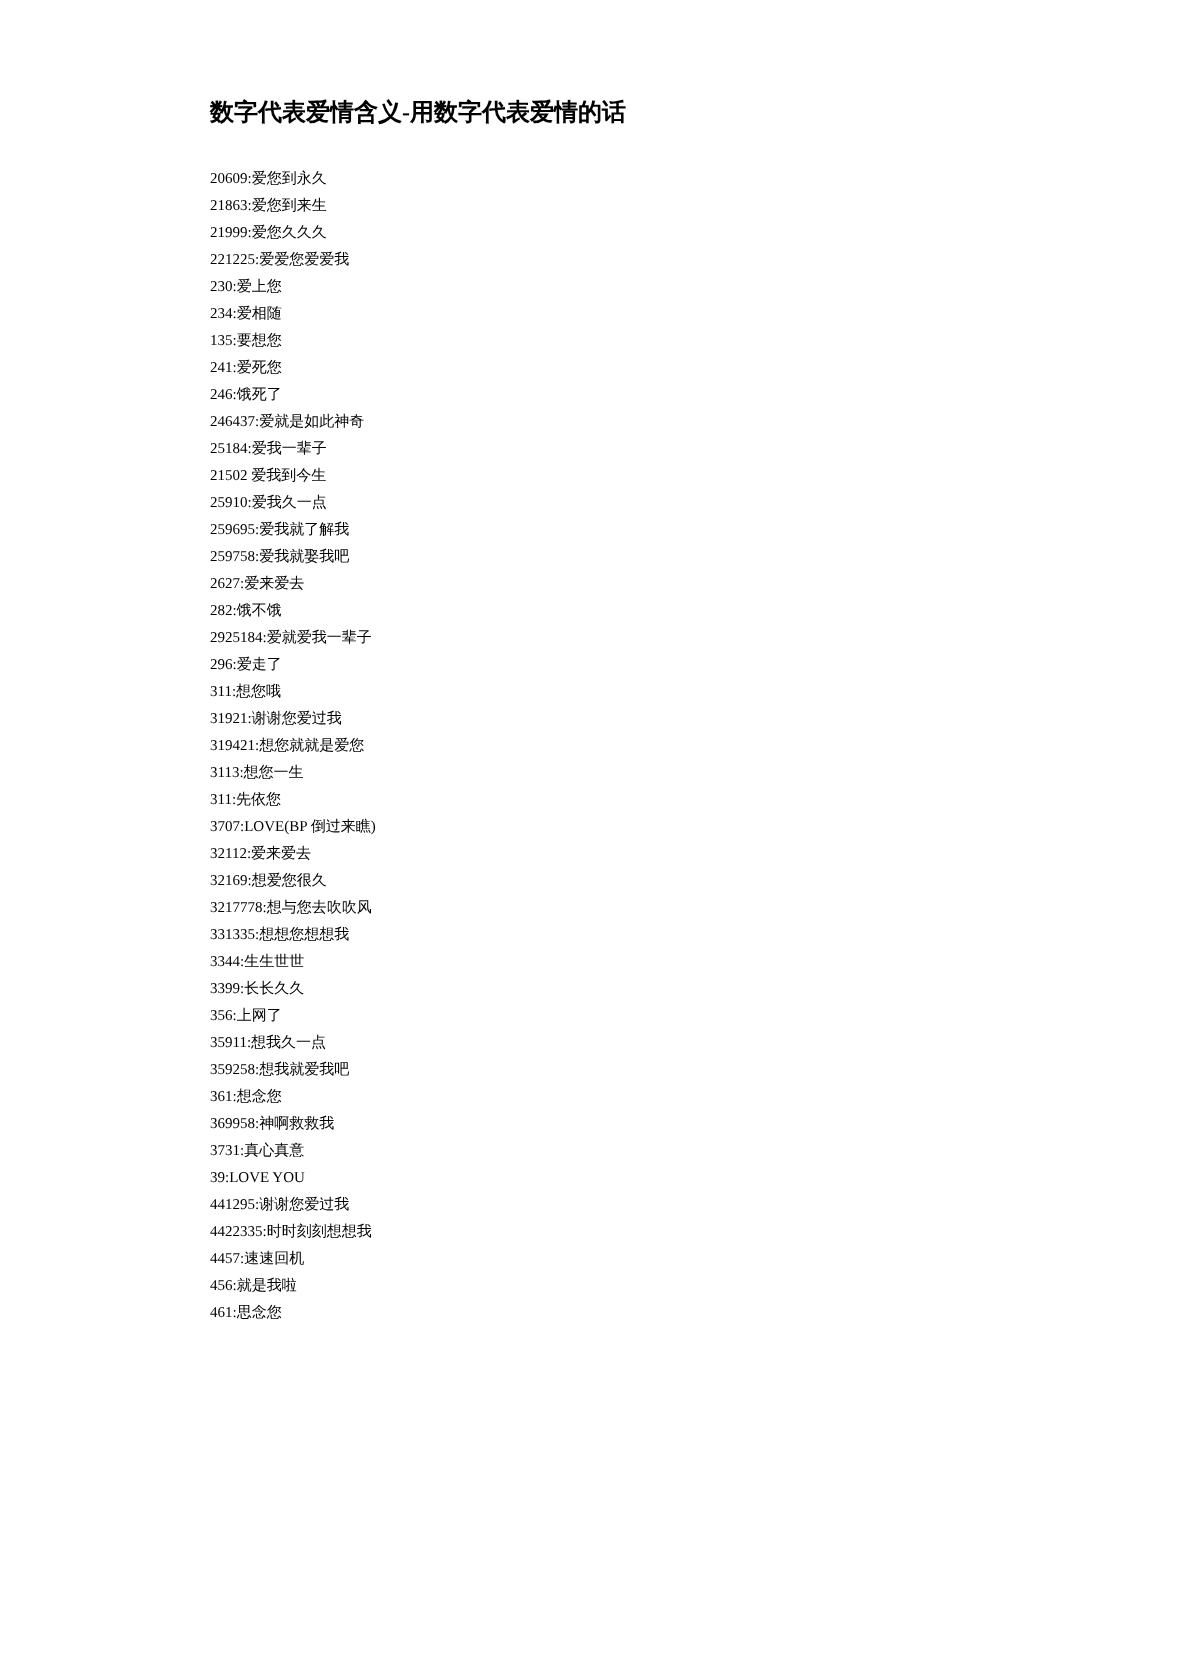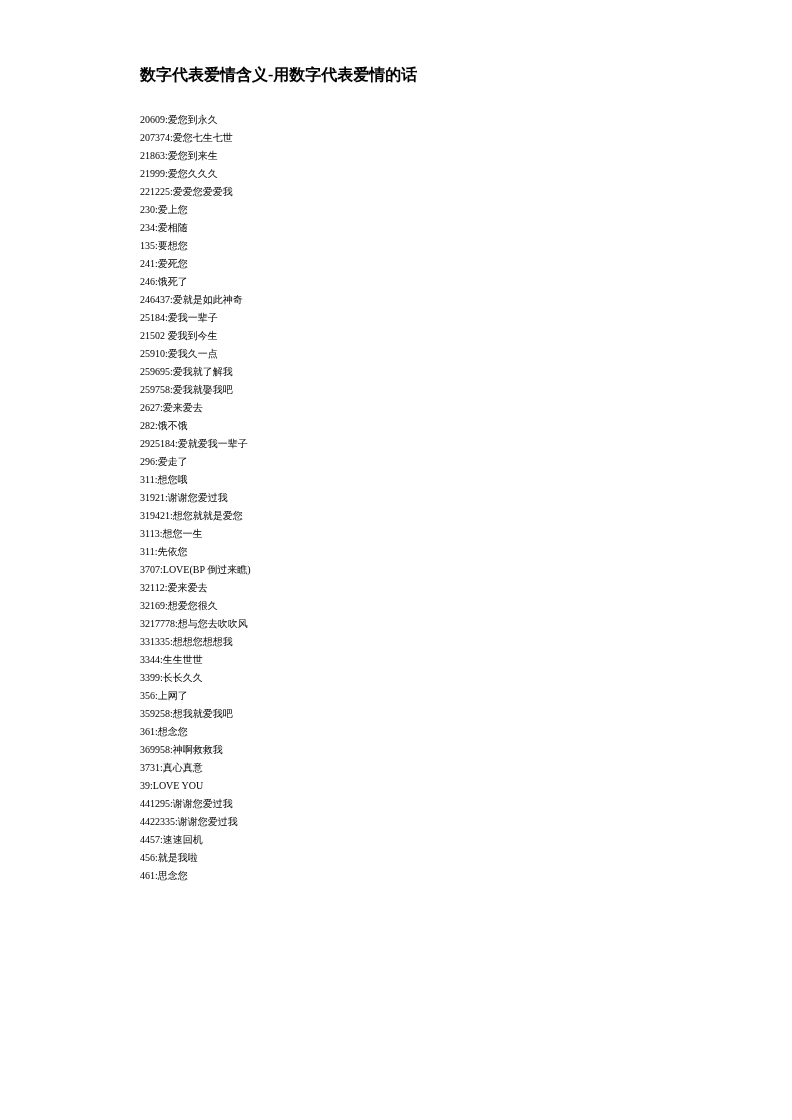--- a/index.html
+++ b/index.html
@@ -35,7 +35,6 @@
 <h1 class="title">数字代表爱情含义-用数字代表爱情的话</h1>
 <div class="content">
     <div class="line">20609:爱您到永久</div>
-    <div class="line">207374:爱您七生七世</div>
     <div class="line">21863:爱您到来生</div>
     <div class="line">21999:爱您久久久</div>
     <div class="line">221225:爱爱您爱爱我</div>

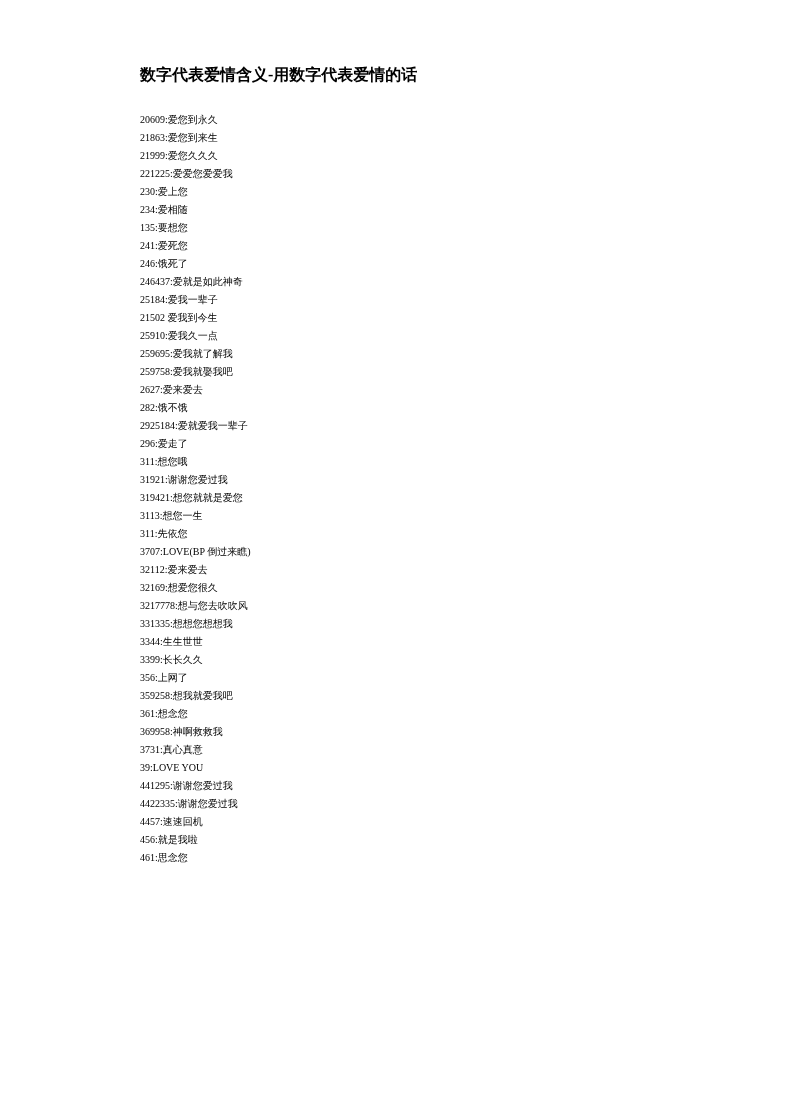--- a/index.html
+++ b/index.html
@@ -66,6 +66,7 @@
     <div class="line">3344:生生世世</div>
     <div class="line">3399:长长久久</div>
     <div class="line">356:上网了</div>
+    <div class="line">35911:想我久一点</div>
     <div class="line">359258:想我就爱我吧</div>
     <div class="line">361:想念您</div>
     <div class="line">369958:神啊救救我</div>

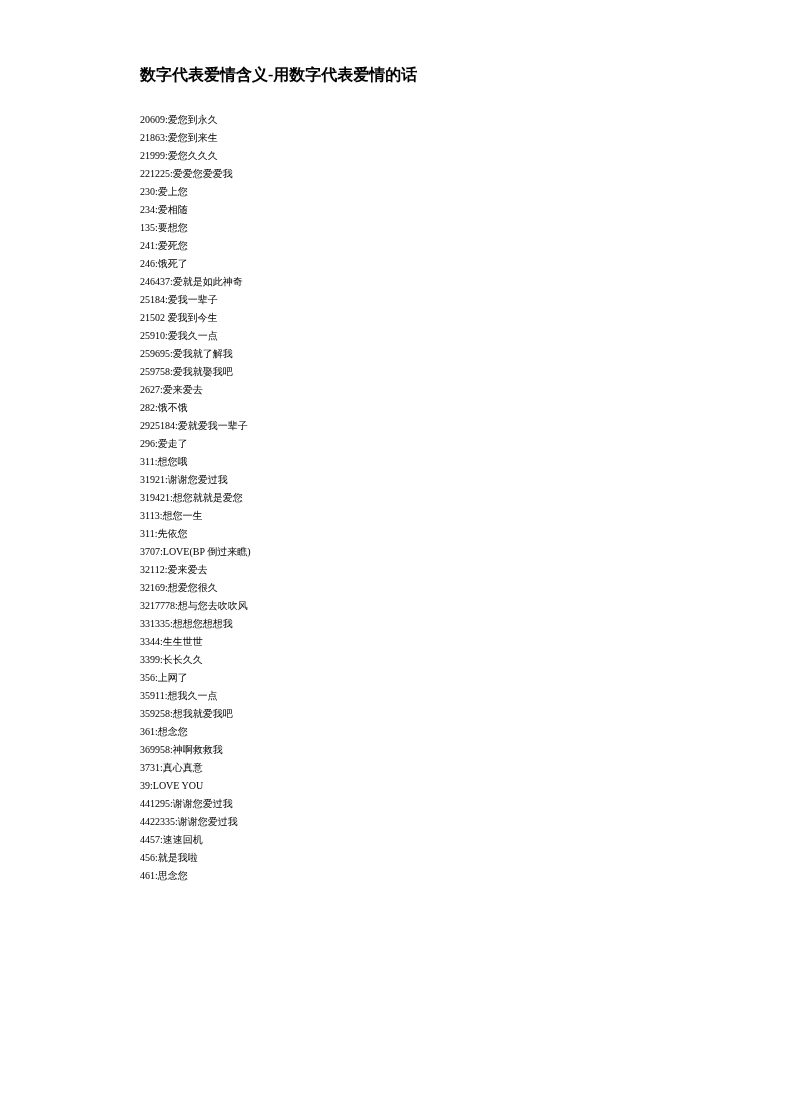--- a/index.html
+++ b/index.html
@@ -73,7 +73,7 @@
     <div class="line">3731:真心真意</div>
     <div class="line">39:LOVE YOU</div>
     <div class="line">441295:谢谢您爱过我</div>
-    <div class="line">4422335:谢谢您爱过我</div>
+    <div class="line">4422335:时时刻刻想想我</div>
     <div class="line">4457:速速回机</div>
     <div class="line">456:就是我啦</div>
     <div class="line">461:思念您</div>

